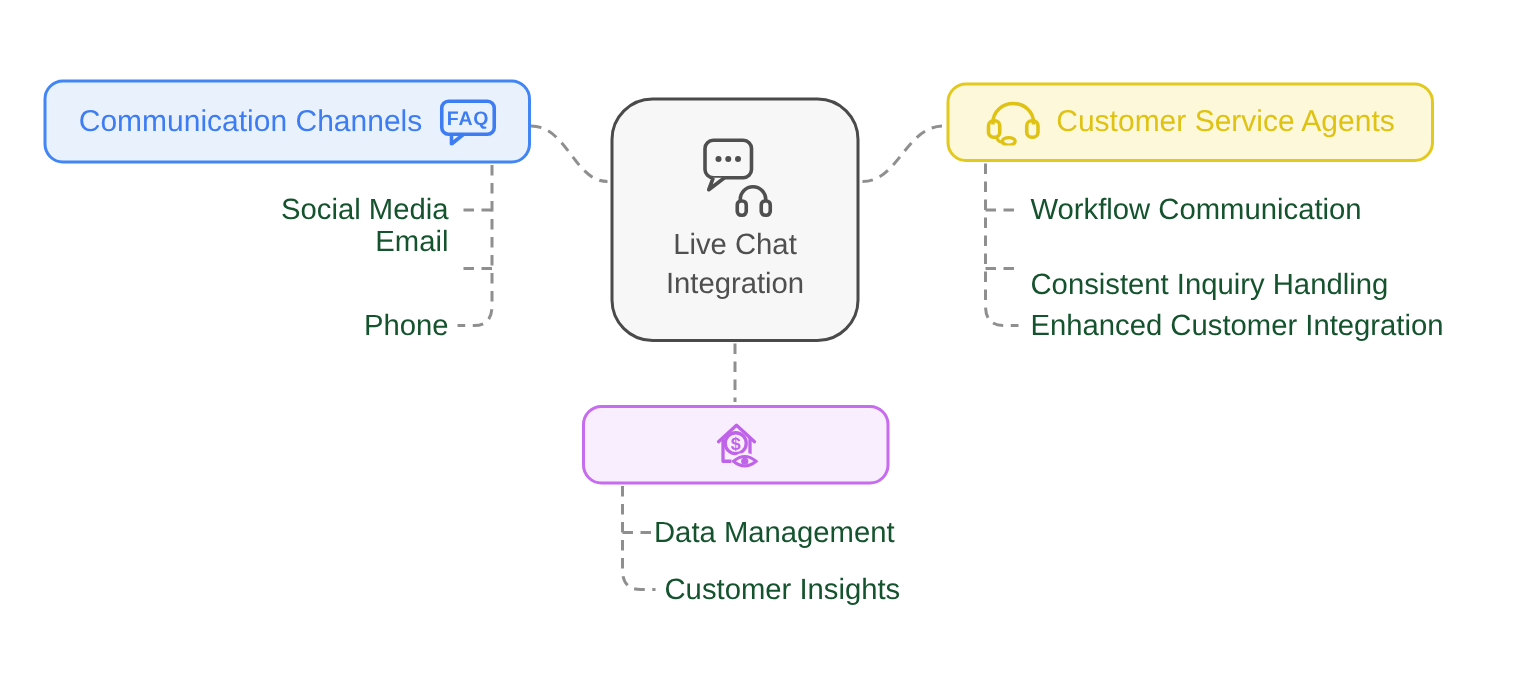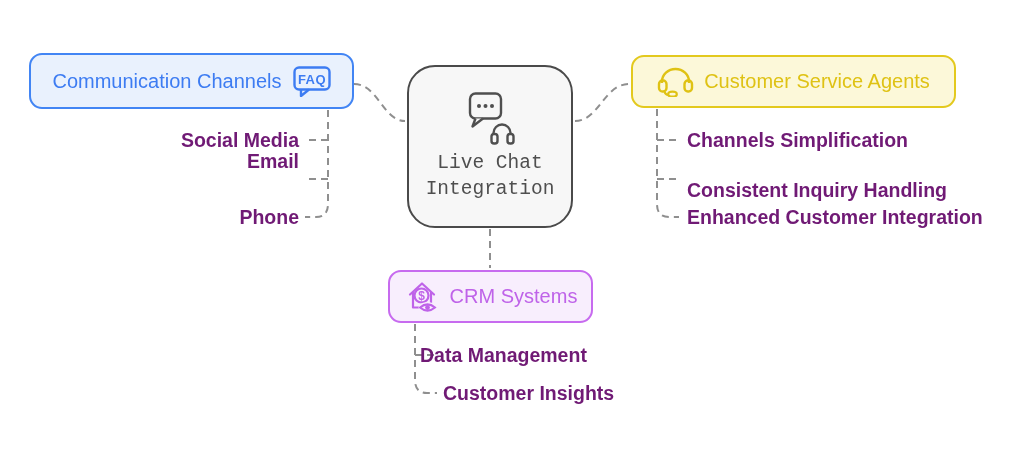--- a/index.html
+++ b/index.html
@@ -28,9 +28,8 @@
   .center-label { width:130px; text-align:center; line-height:26px; white-space:normal; }
 
   .child {
-    position:absolute; font-size:19.5px; color:#701a75; line-height:24px;
+    position:absolute; font-size:19.5px; color:#14532d; line-height:24px;
     white-space:nowrap;
-    font-weight:bold;
   }
   .child.r-align { text-align:right; }
   .icon { flex:0 0 auto; display:block; }

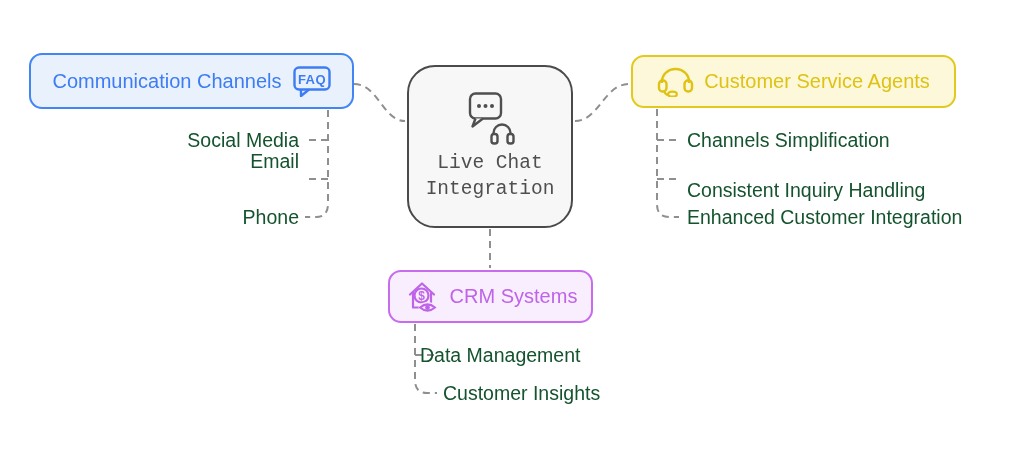--- a/index.html
+++ b/index.html
@@ -108,7 +108,7 @@
   <div class="child r-align" style="top:149px; right:725px;">Email</div>
   <div class="child r-align" style="top:205px; right:725px;margin-left:31px;">Phone</div>
 
-  <div class="child" style="top:128px; left:687px;">Channels Simplification</div>
+  <div class="child" style="top:128px; left:687px;">Workflow Communication</div>
   <div class="child" style="top:167px; left:687px;margin-top:11px;">Consistent Inquiry Handling</div>
   <div class="child" style="top:205px; left:687px;">Enhanced Customer Integration</div>
 

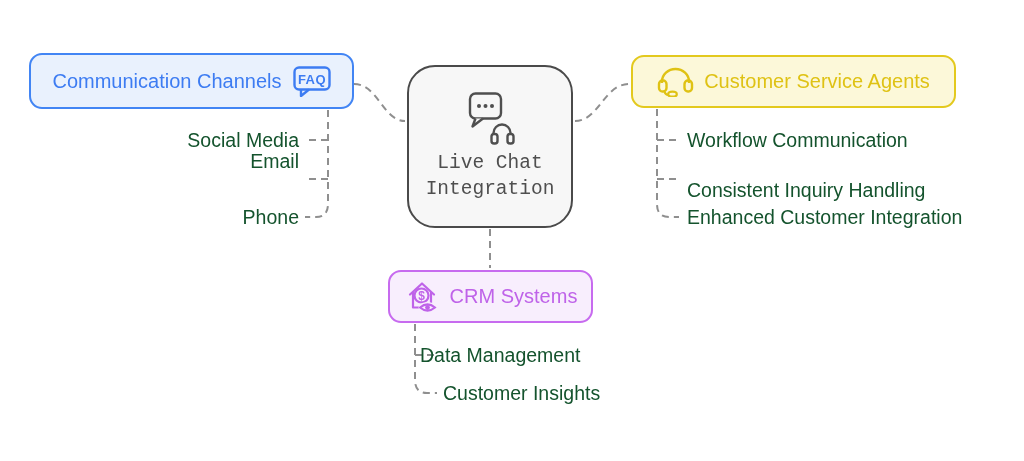--- a/index.html
+++ b/index.html
@@ -24,7 +24,7 @@
                  background:#F8EEFD; border:2.5px solid #C76BEF; color:#BF63E9; gap:10px; }
   .node-center { left:407px; top:65px;  width:166px; height:163px;
                  background:#F7F7F7; border:2px solid #4A4A4A; border-radius:28px;
-                 color:#4F4F4F; flex-direction:column; gap:5px; font-size:19.5px;font-family:Liberation Mono, monospace; }
+                 color:#4F4F4F; flex-direction:column; gap:5px; font-size:19.5px; }
   .center-label { width:130px; text-align:center; line-height:26px; white-space:normal; }
 
   .child {

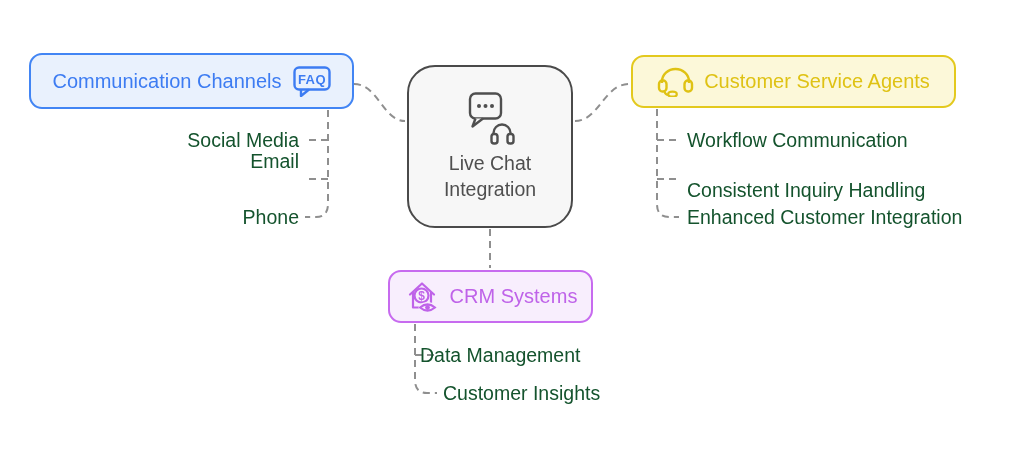--- a/index.html
+++ b/index.html
@@ -101,7 +101,6 @@
       <path d="M16,27.5 Q23.5,21.2 31,27.5 Q23.5,33.8 16,27.5 Z" fill="#F8EEFD" stroke="currentColor" stroke-width="2"></path>
       <circle cx="23.5" cy="27.5" r="2.4" fill="currentColor"></circle>
     </svg>
-    <span>CRM Systems</span>
   </div>
 
   <div class="child r-align" style="top:128px; right:725px;">Social Media</div>

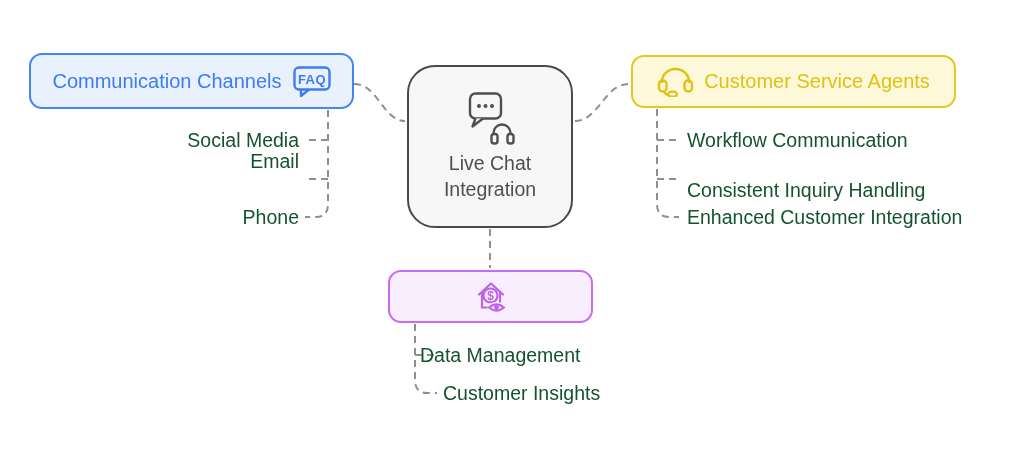--- a/index.html
+++ b/index.html
@@ -111,7 +111,7 @@
   <div class="child" style="top:167px; left:687px;margin-top:11px;">Consistent Inquiry Handling</div>
   <div class="child" style="top:205px; left:687px;">Enhanced Customer Integration</div>
 
-  <div class="child" style="top:343px; left:420px;">Data Management</div>
+  <div class="child" style="top:343px; left:436px;">Data Management</div>
   <div class="child" style="top:381px; left:443px;">Customer Insights</div>
 
 </div>

